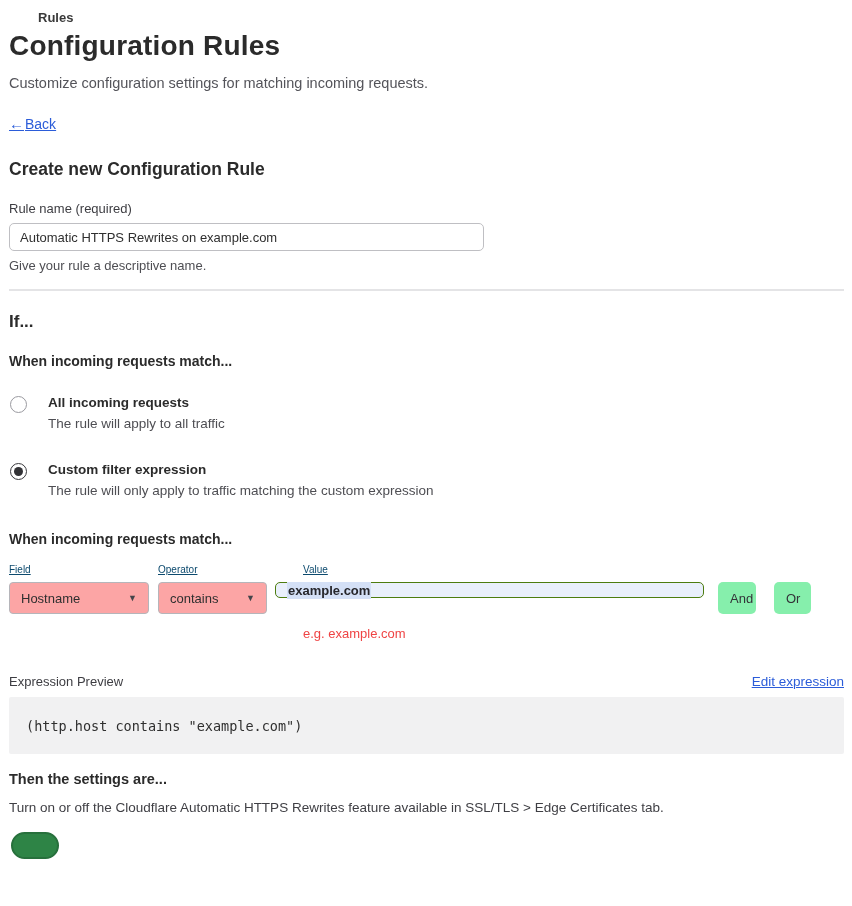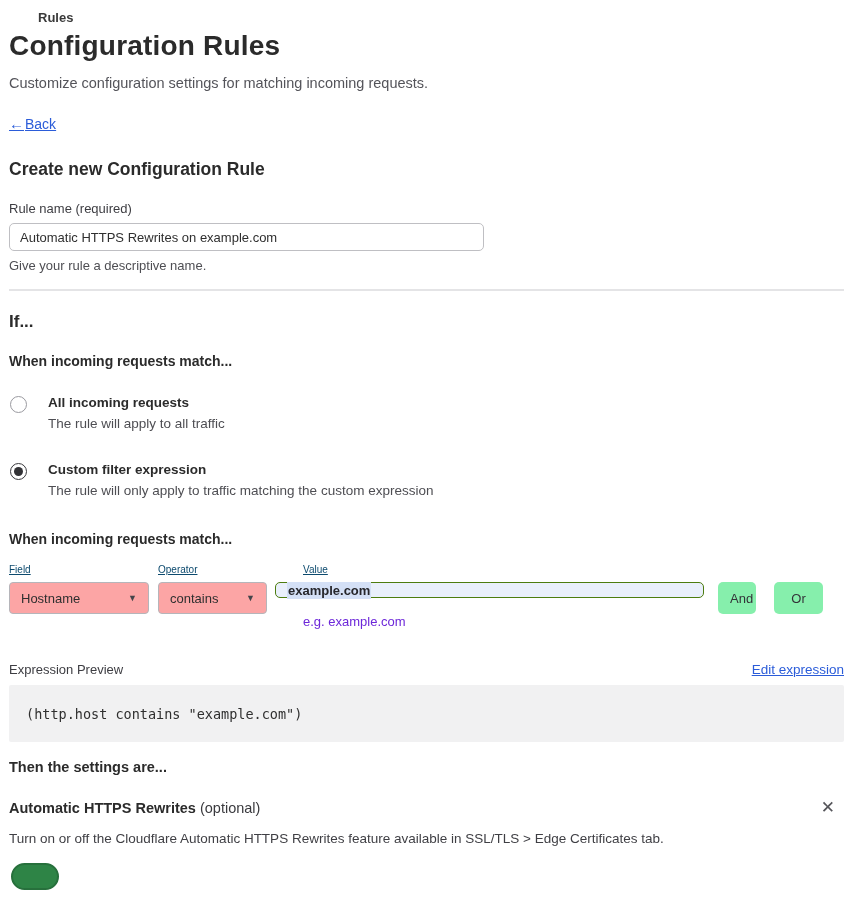--- a/index.html
+++ b/index.html
@@ -177,7 +177,7 @@
       <span class="sel">example.com</span>
     </div>
     <button class="conj-btn" style="margin-left:14px; width:38px;">And</button>
-    <button class="conj-btn" style="margin-left:18px; width:49px;">Or</button>
+    <button class="conj-btn" style="margin-left:18px; width:37px;">Or</button>
   </div>
   <div class="eg-text">e.g. example.com</div>
 

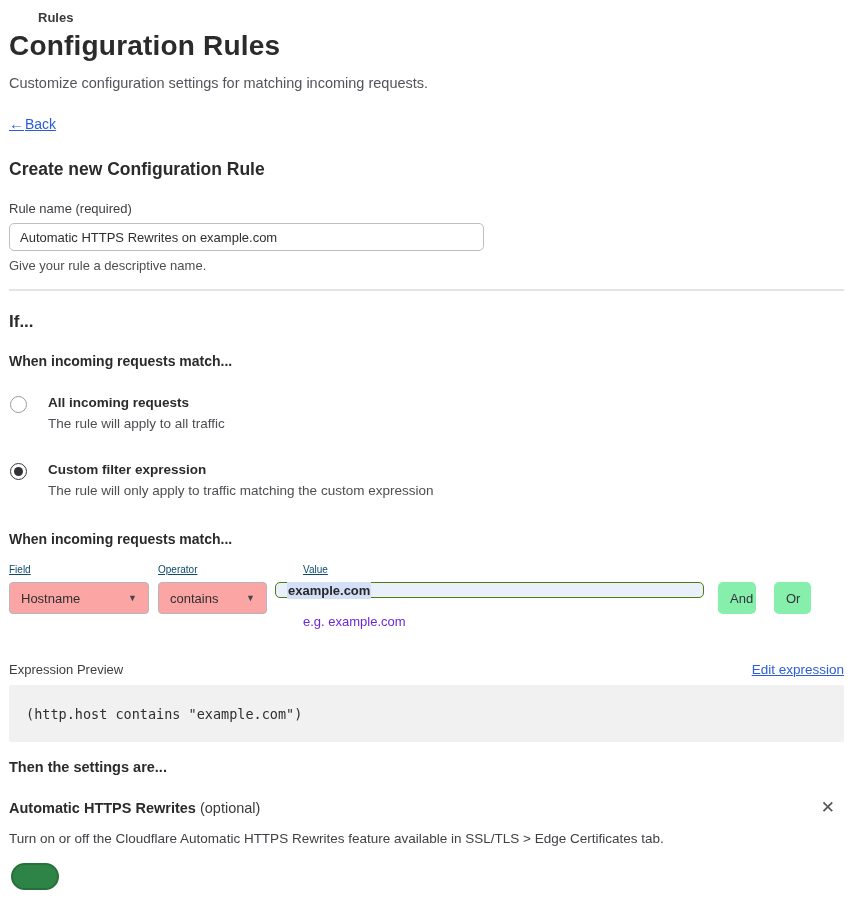--- a/index.html
+++ b/index.html
@@ -79,7 +79,7 @@
     font-family: "Liberation Sans", sans-serif;
     font-size: 13px; color: #333338; cursor: pointer; padding: 0 12px;
   }
-  .eg-text { font-size: 13px; color: #6d28d9; margin-top: 0; margin-left: 294px; }
+  .eg-text { font-size: 13px; color: #ef4444; margin-top: 12px; margin-left: 294px; }
 
   .preview-row { display: flex; justify-content: space-between; align-items: baseline; margin-top: 33px; width: 835px; }
   .preview-label { font-size: 13px; color: #3d3d42; }

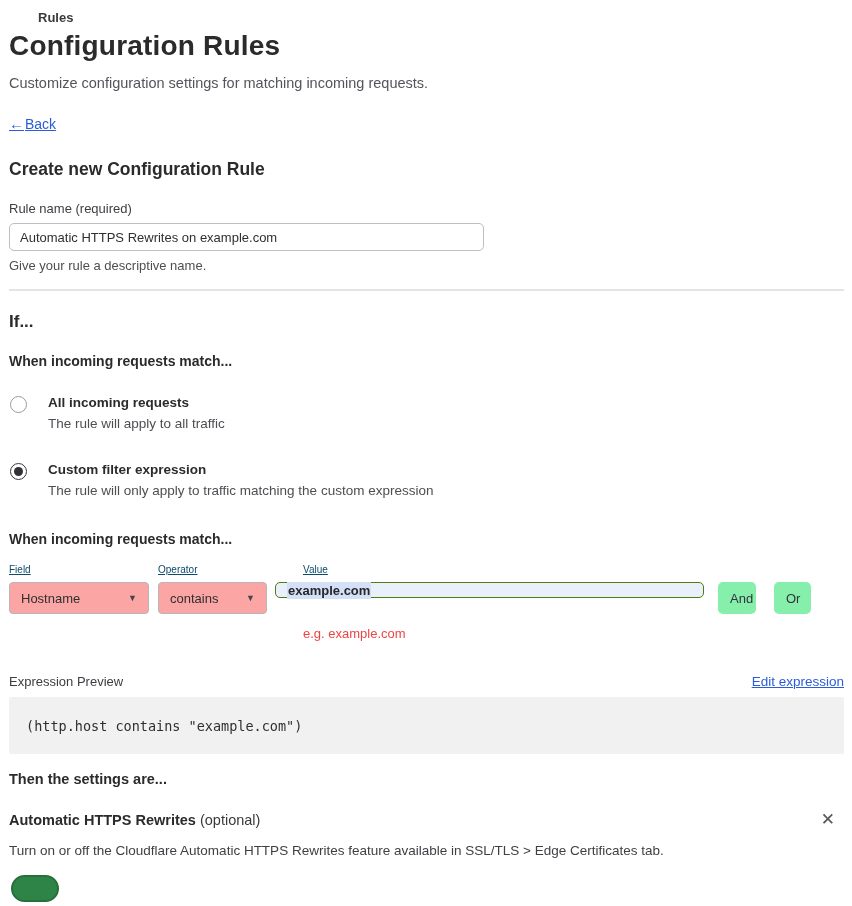--- a/index.html
+++ b/index.html
@@ -193,12 +193,6 @@
   
   <div class="then-heading">Then the settings are...</div>
 
-  <div class="setting-header">
-    <div class="setting-name-wrap">
-      <span class="setting-name">Automatic HTTPS Rewrites</span><span class="setting-optional"> (optional)</span>
-    </div>
-    <span class="close-x">✕</span>
-  </div>
   <div class="setting-desc">Turn on or off the Cloudflare Automatic HTTPS Rewrites feature available in SSL/TLS &gt; Edge Certificates tab.</div>
 
   <div class="toggle">

